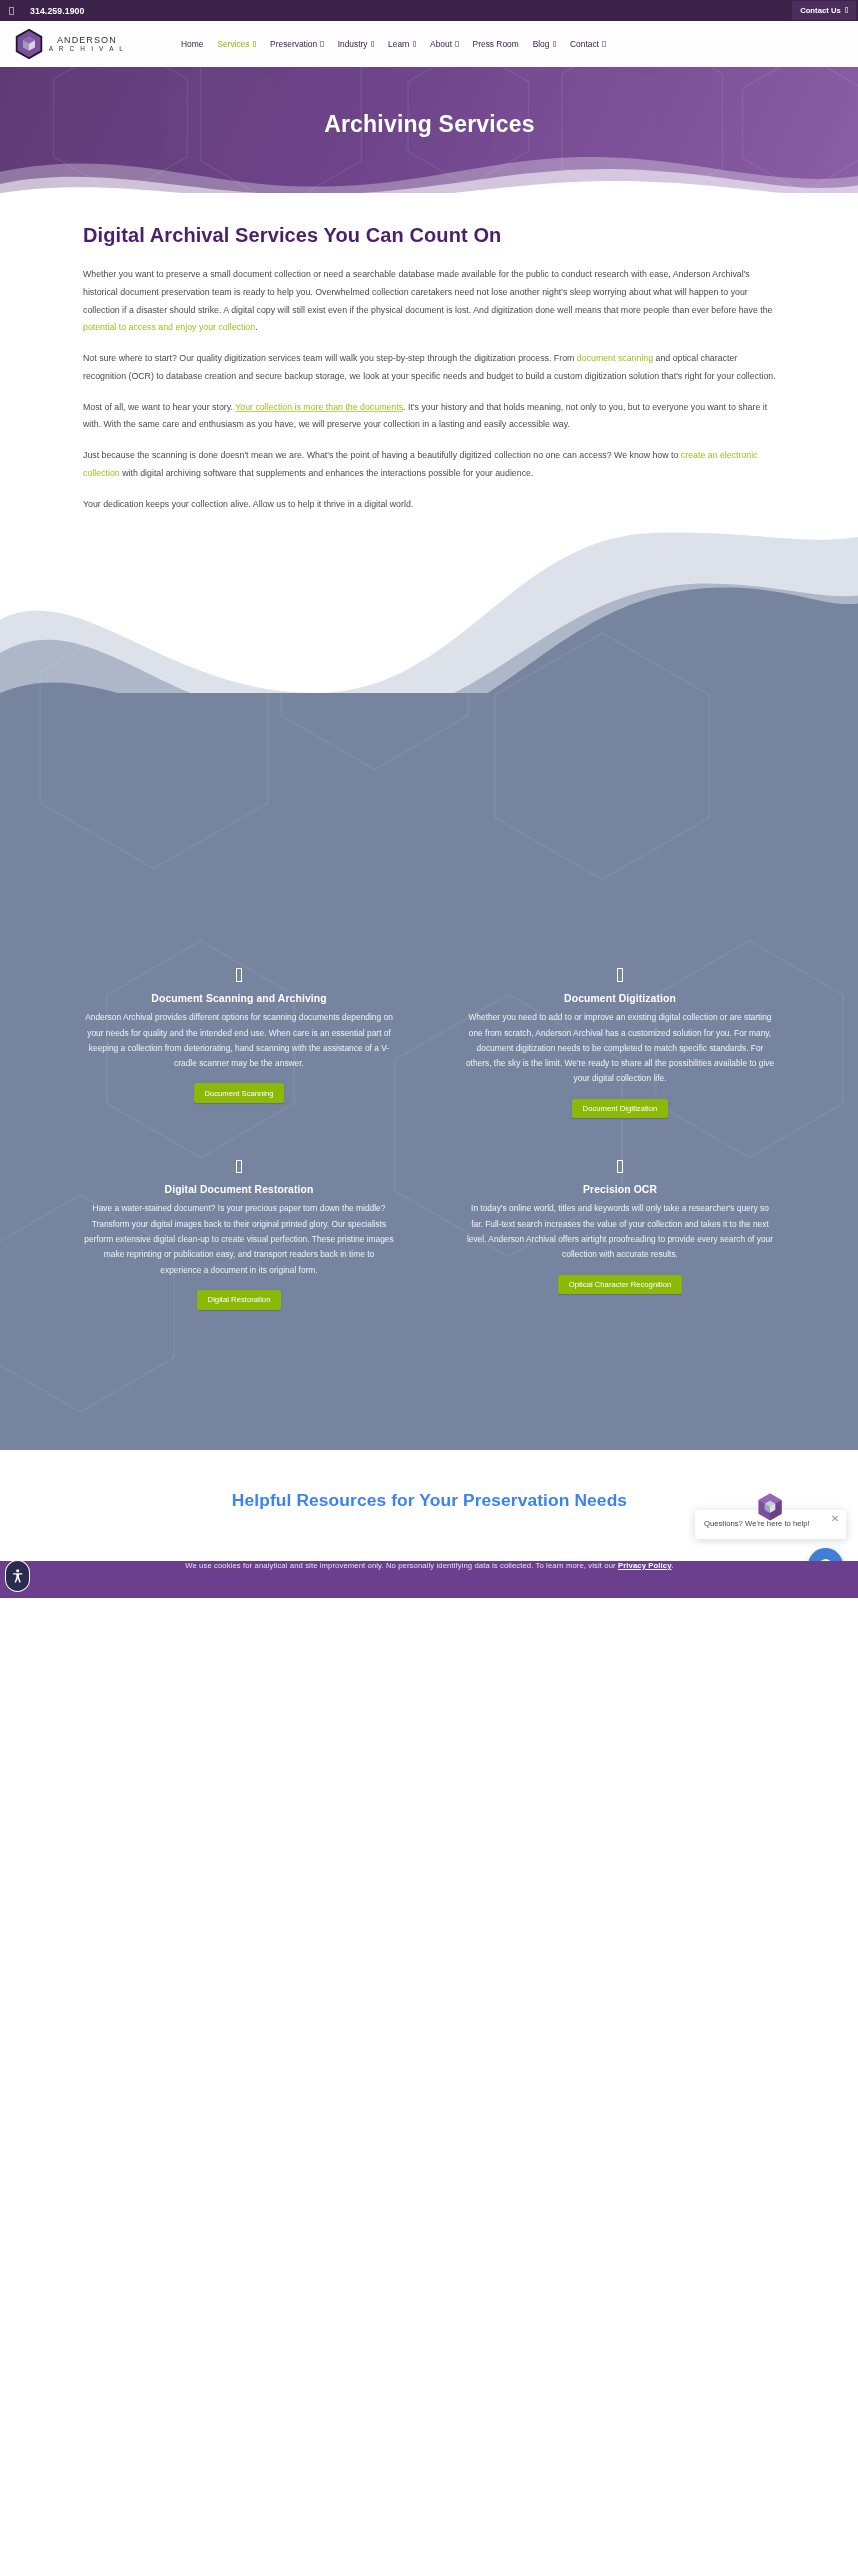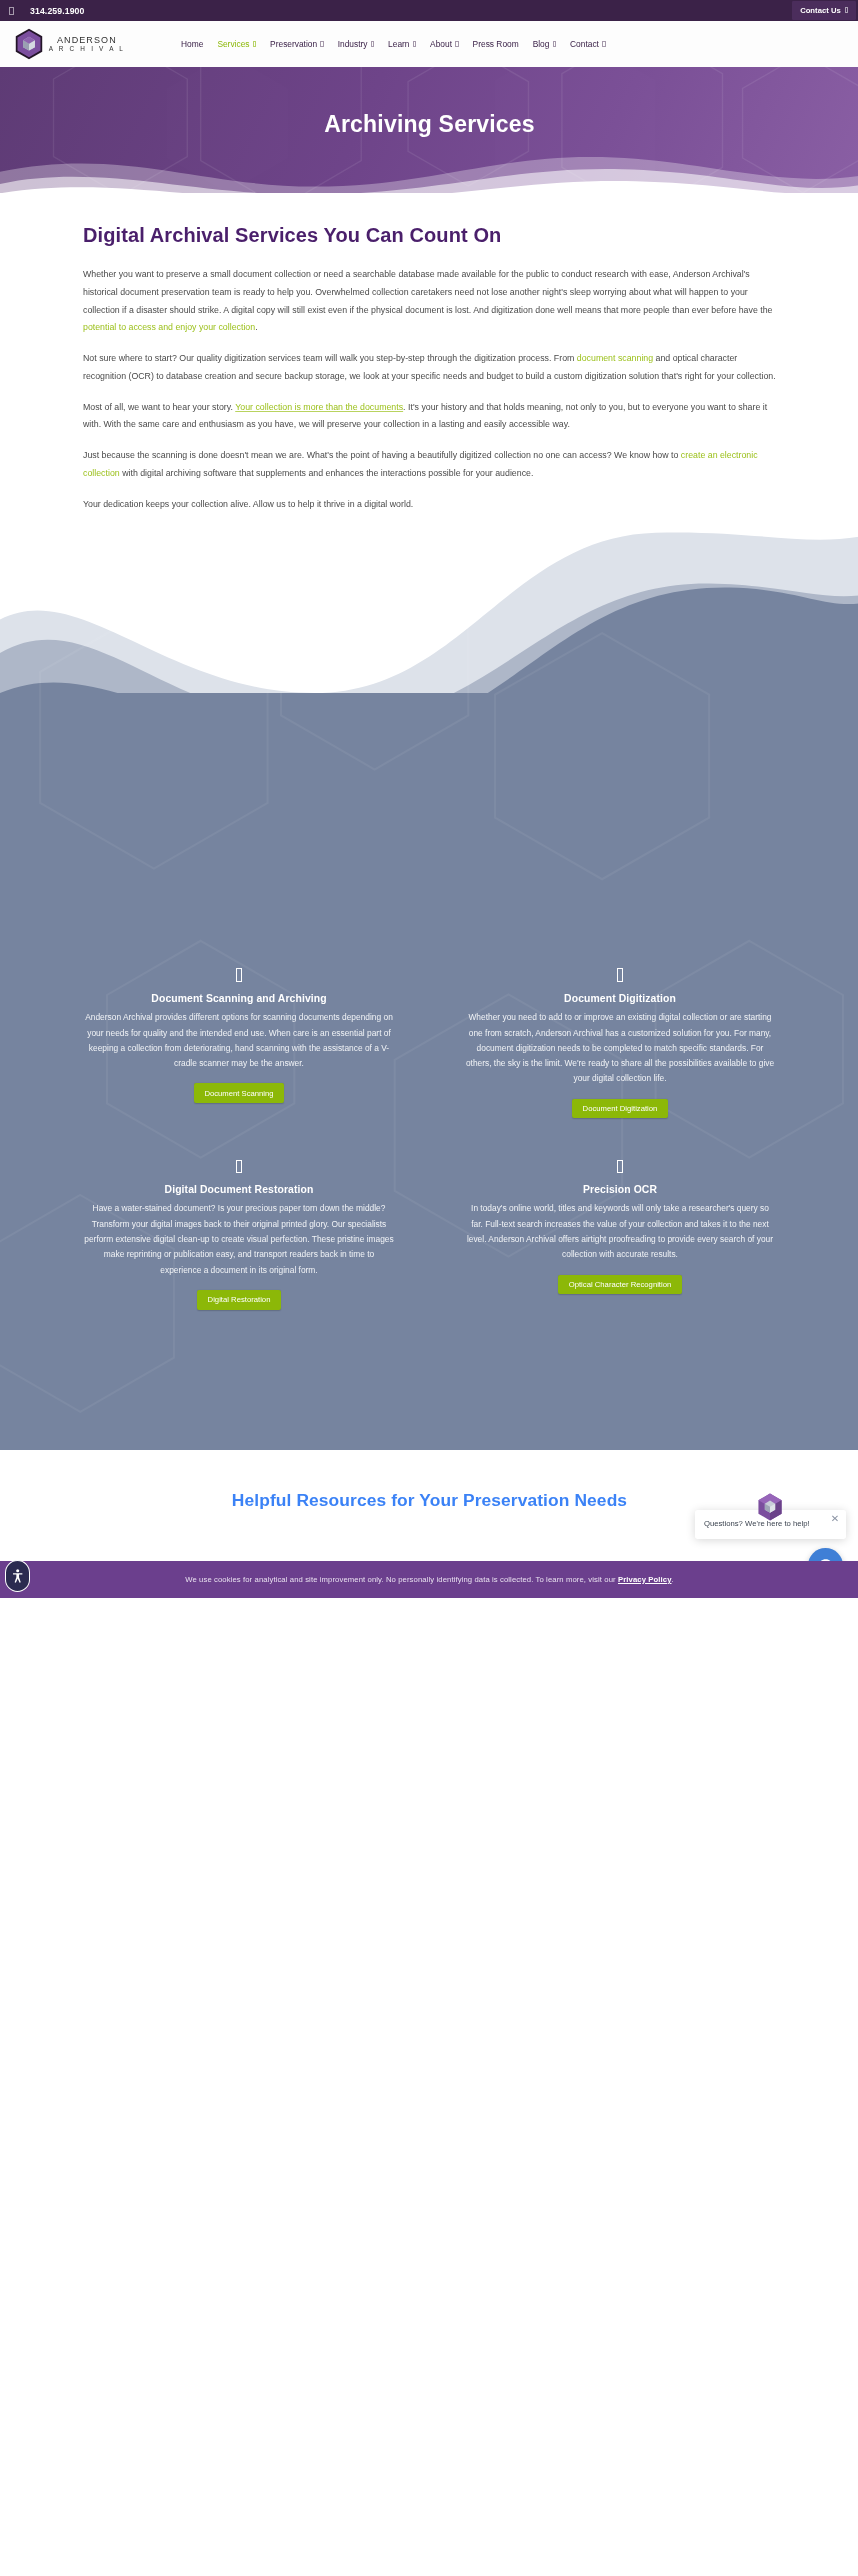--- a/index.html
+++ b/index.html
@@ -166,7 +166,7 @@
   
   .cookiebar{
     position:absolute; left:0; bottom:0; width:100%; height:37px;
-    background:#6B3F8D; display:flex; align-items:center; justify-content:center;
+    background:#6B3F8D; display:flex; justify-content:center;
     z-index:65;
   }
   .cookiebar-text{

